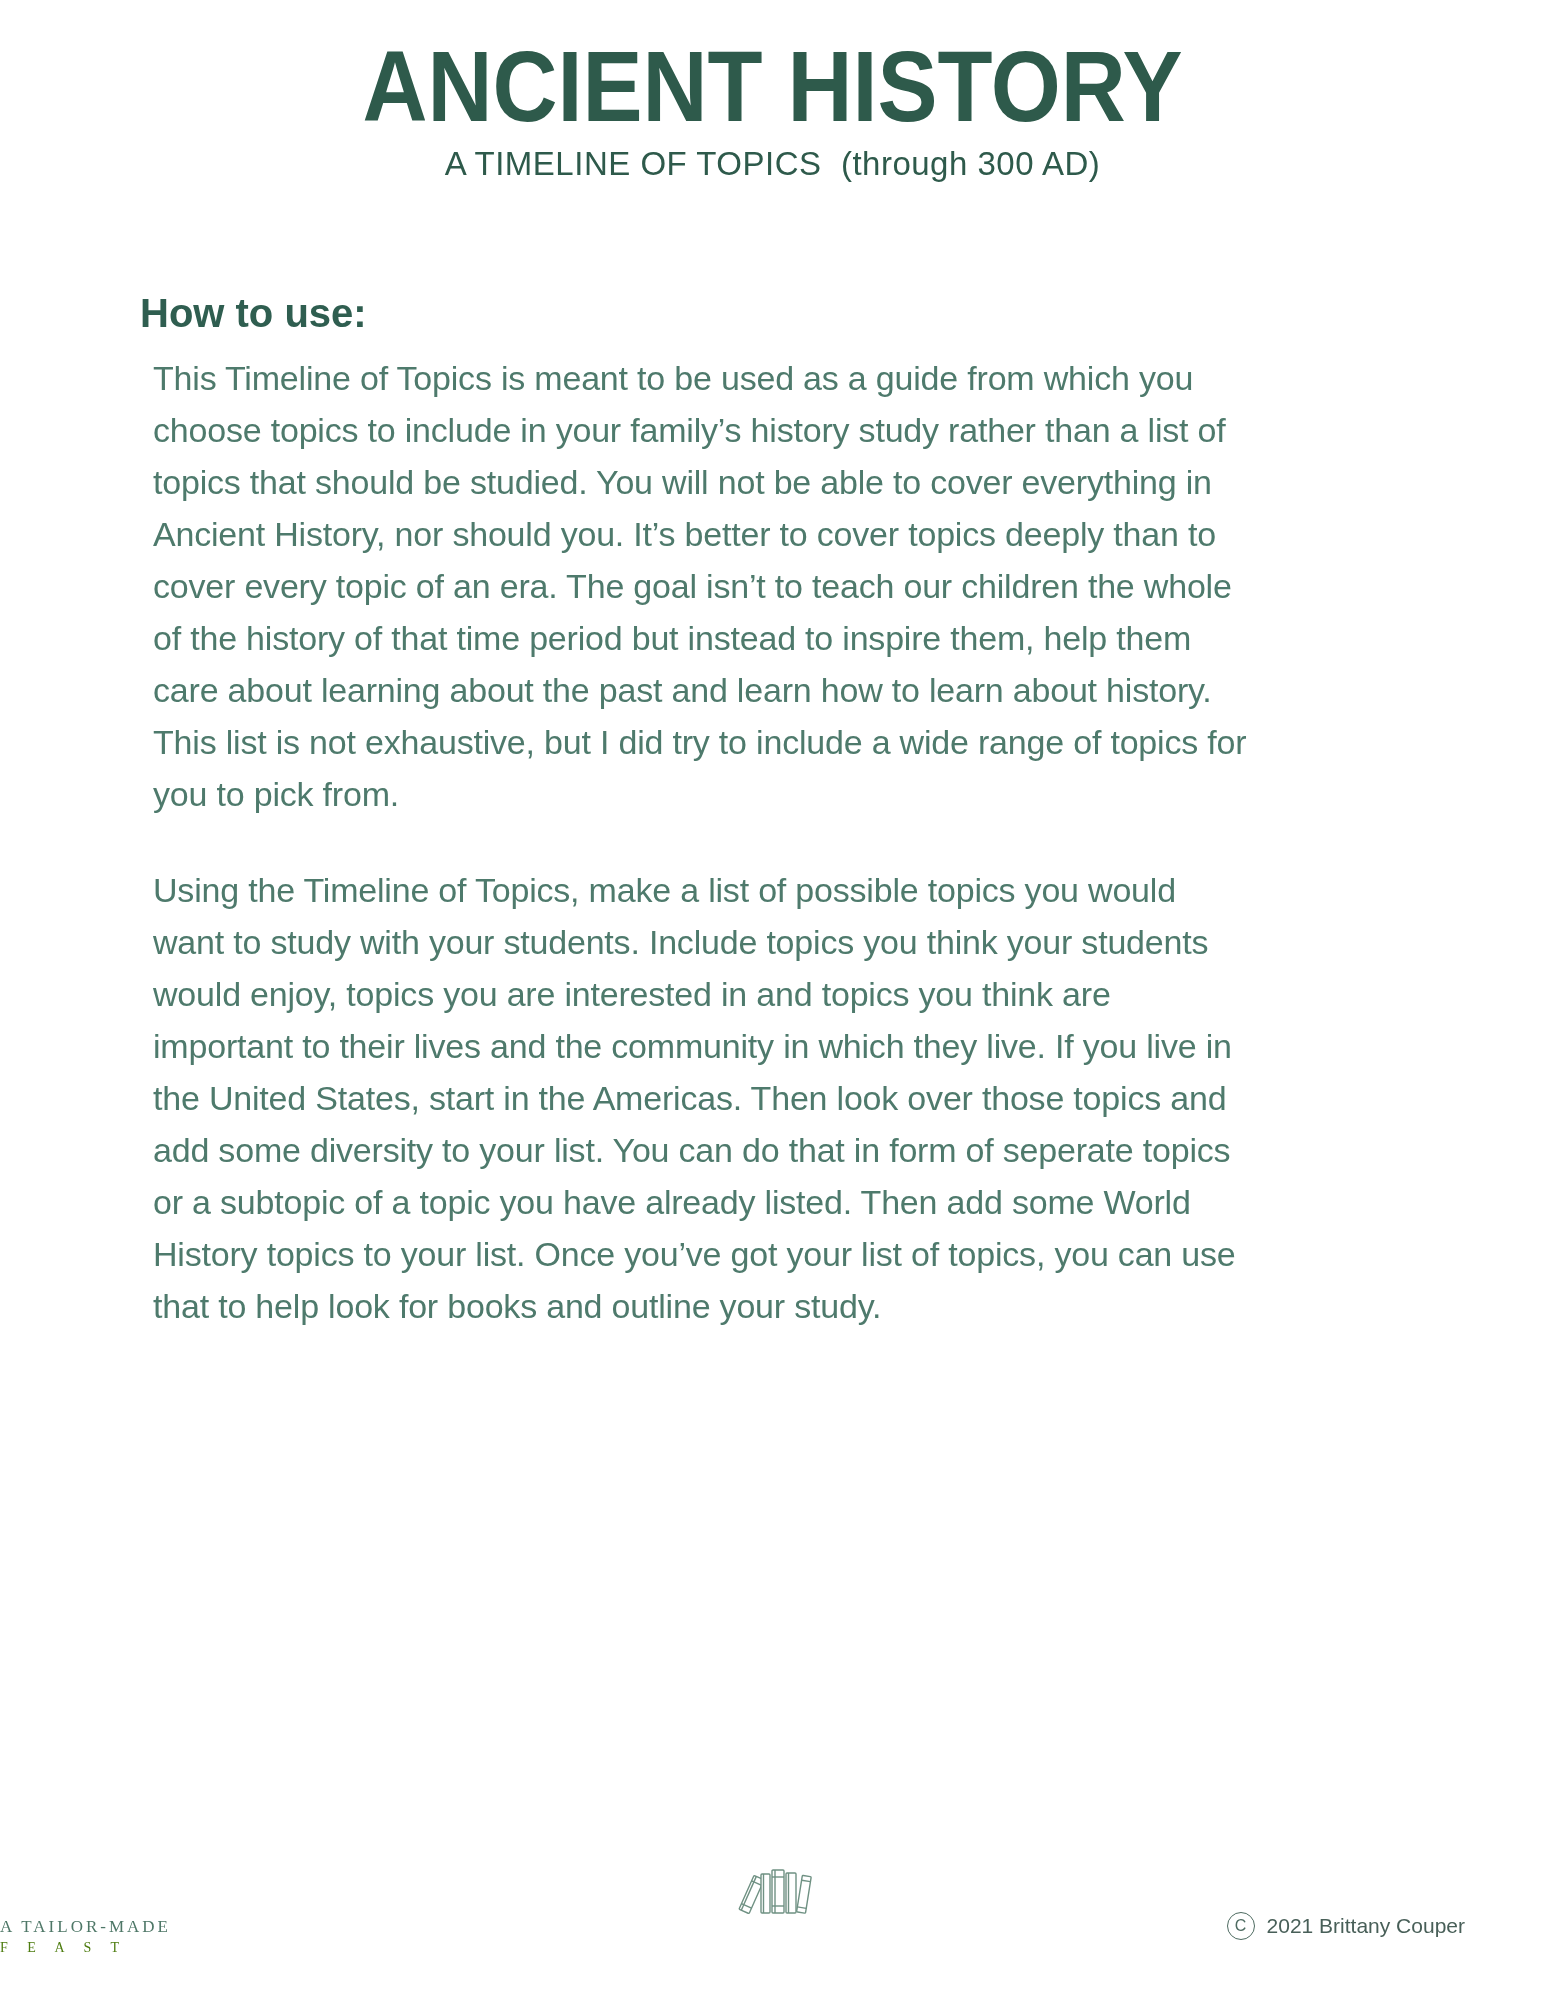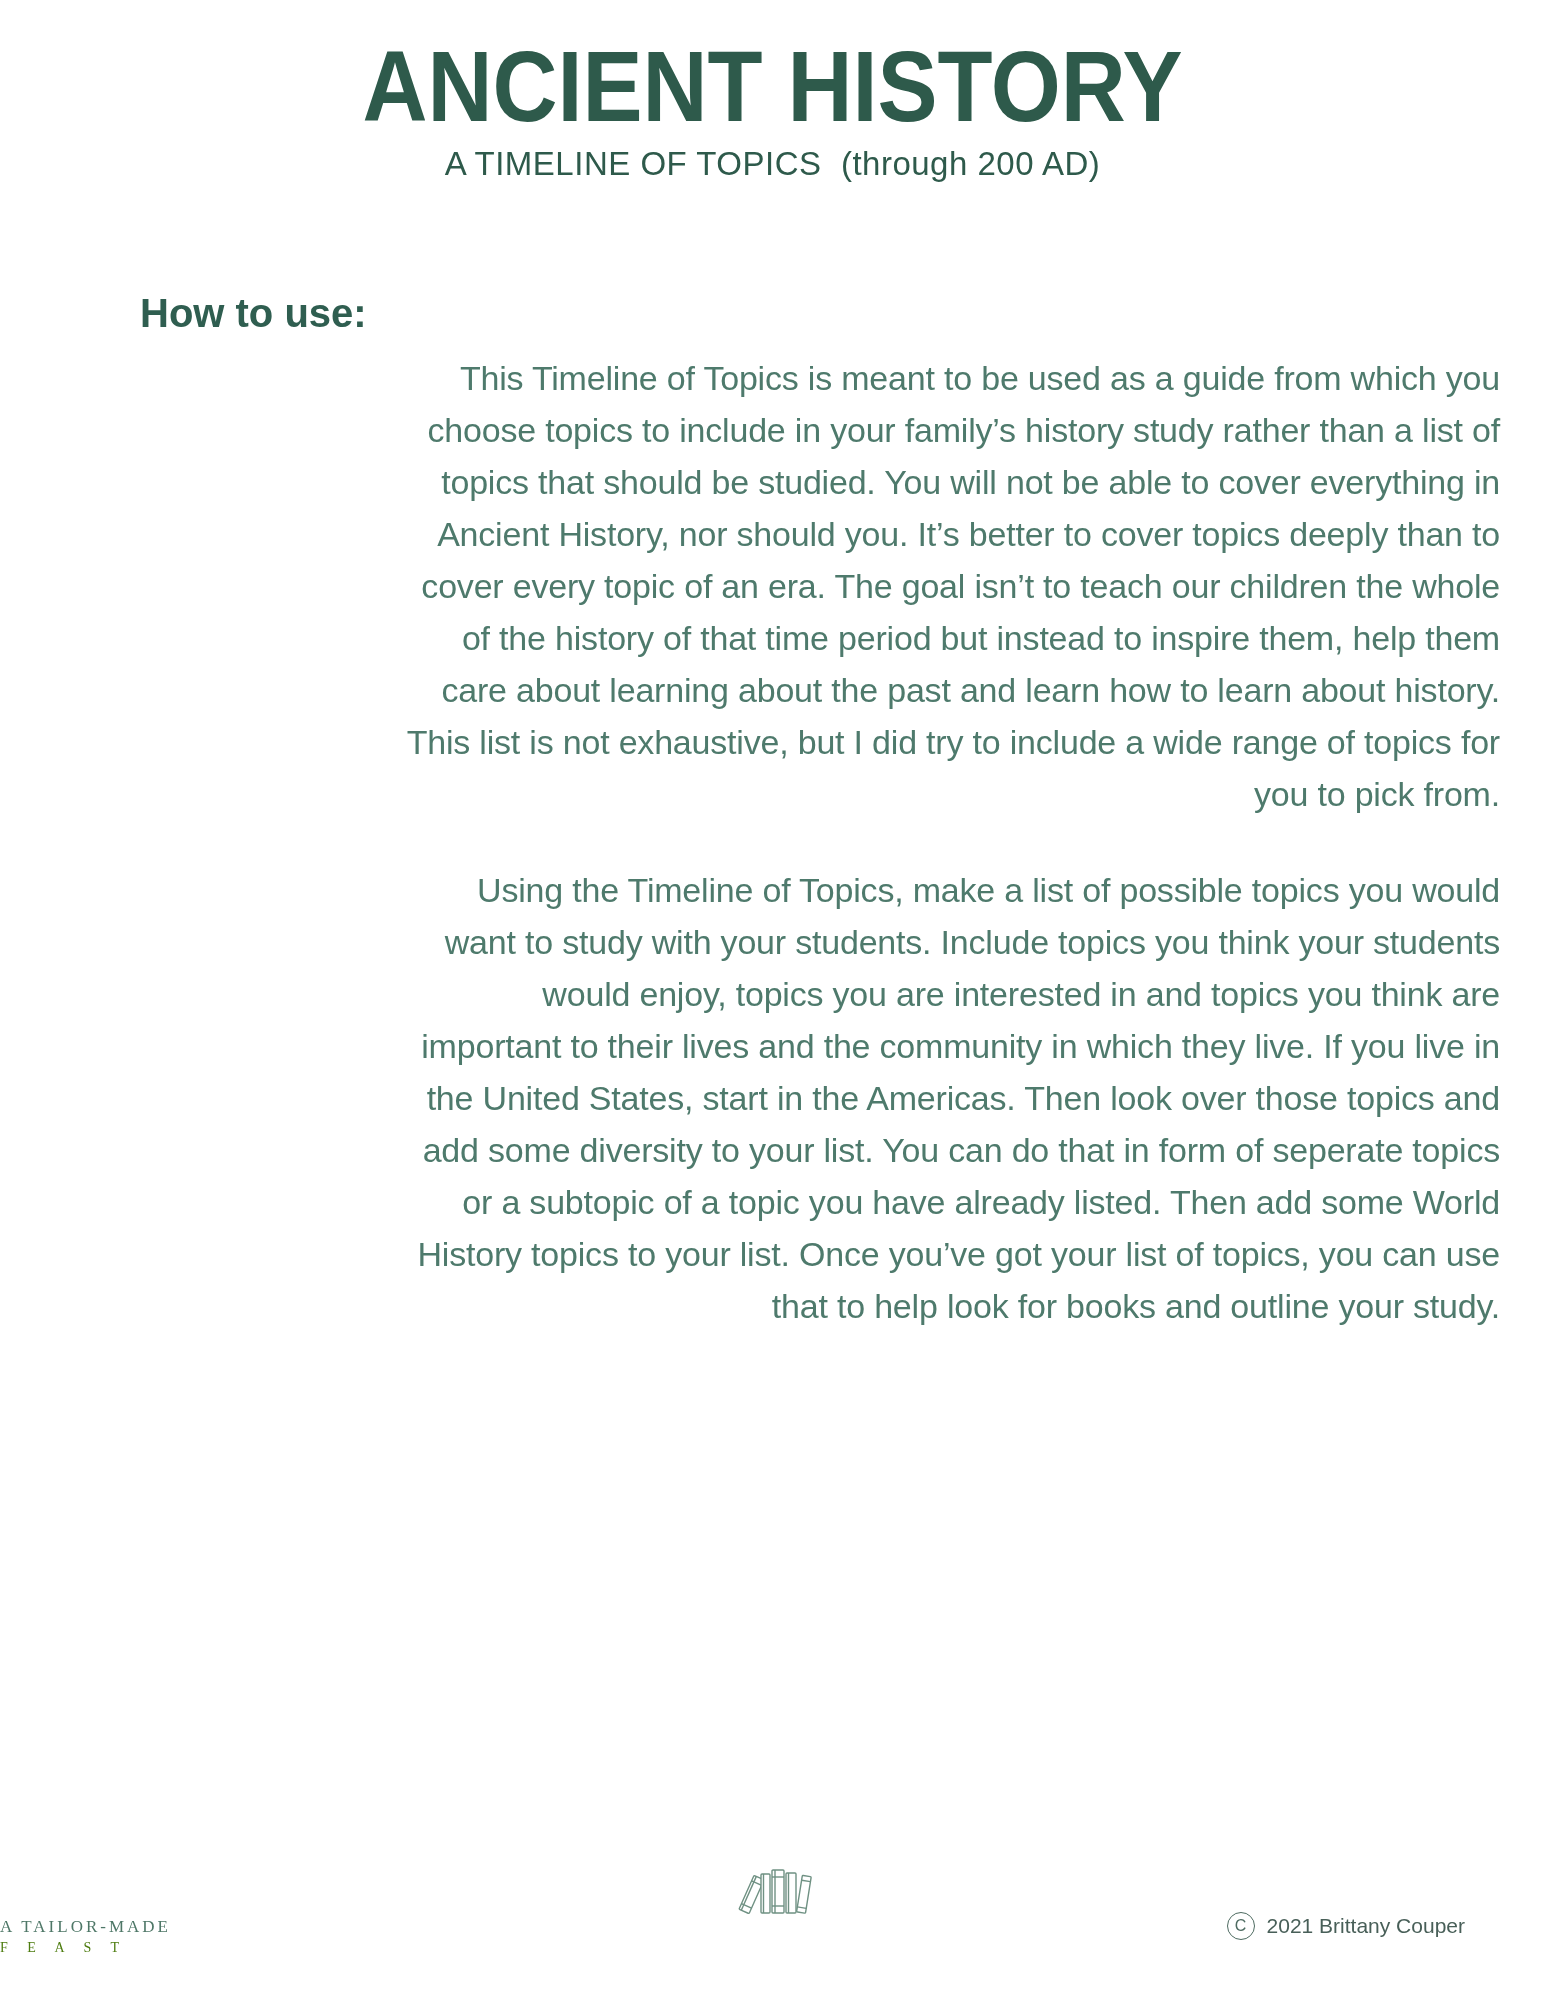--- a/index.html
+++ b/index.html
@@ -114,7 +114,7 @@
 
   <header class="hdr">
     <h1 class="title">ANCIENT HISTORY</h1>
-    <div class="subtitle">A TIMELINE OF TOPICS  (through 200 AD)</div>
+    <div class="subtitle">A TIMELINE OF TOPICS  (through 300 AD)</div>
   </header>
 
   <main class="content">

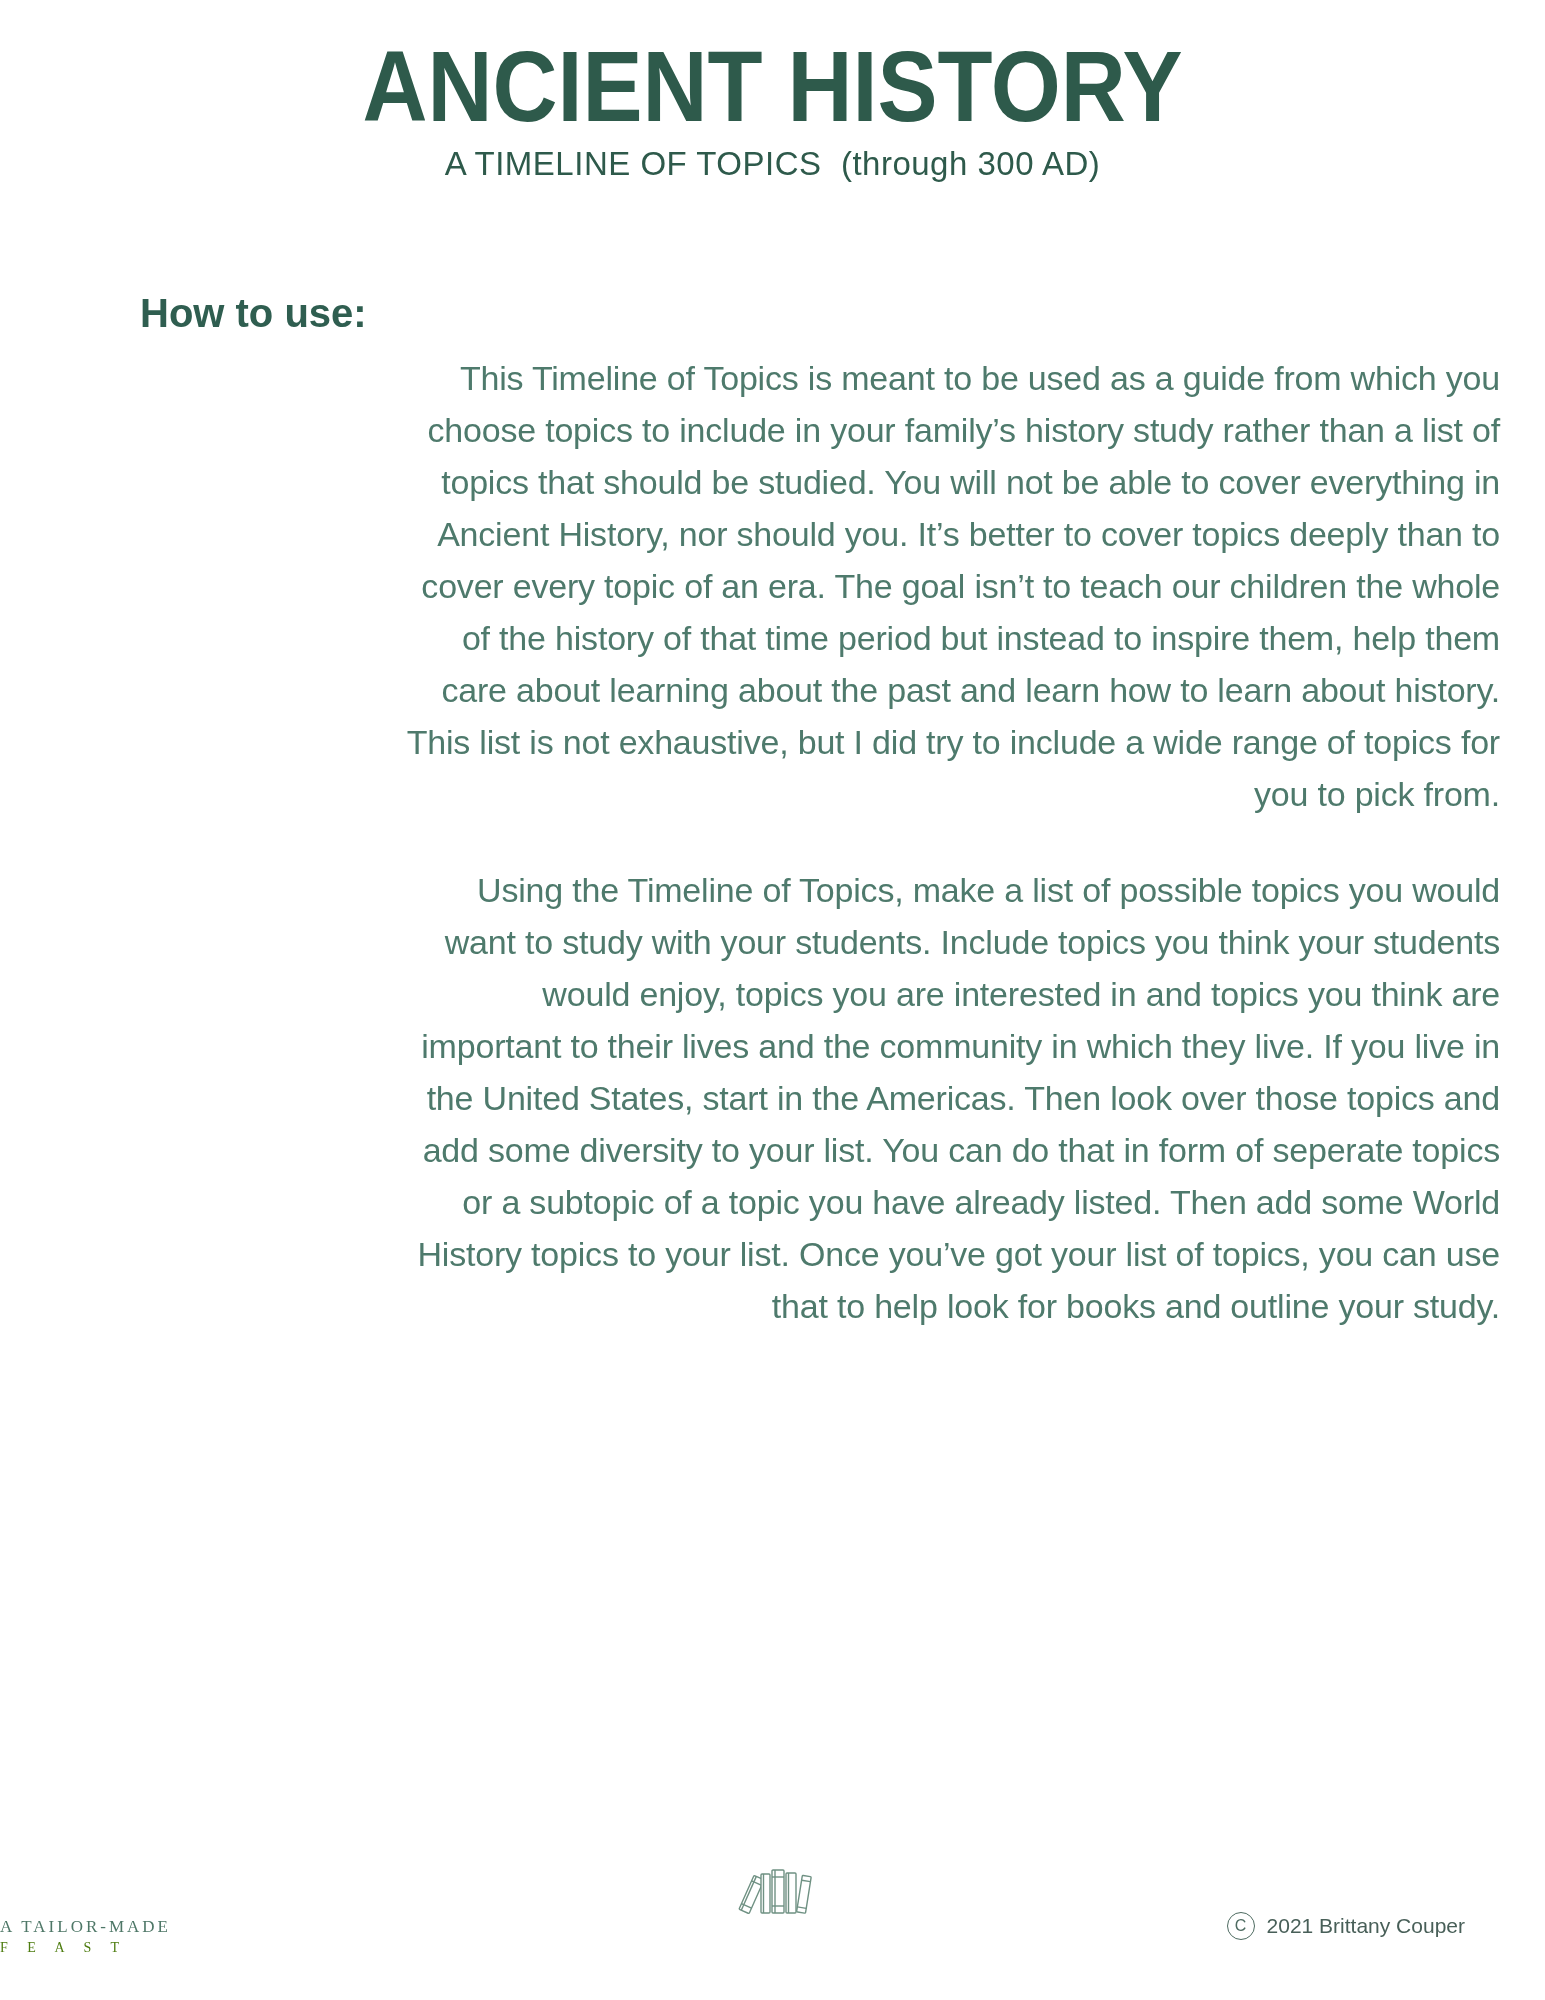--- a/index.html
+++ b/index.html
@@ -57,7 +57,6 @@
     color:#4e7a6c;
     letter-spacing:-0.2px;
     white-space:pre;
-    text-align:right;
   }
   .para.second { margin-top:44px; }
 

